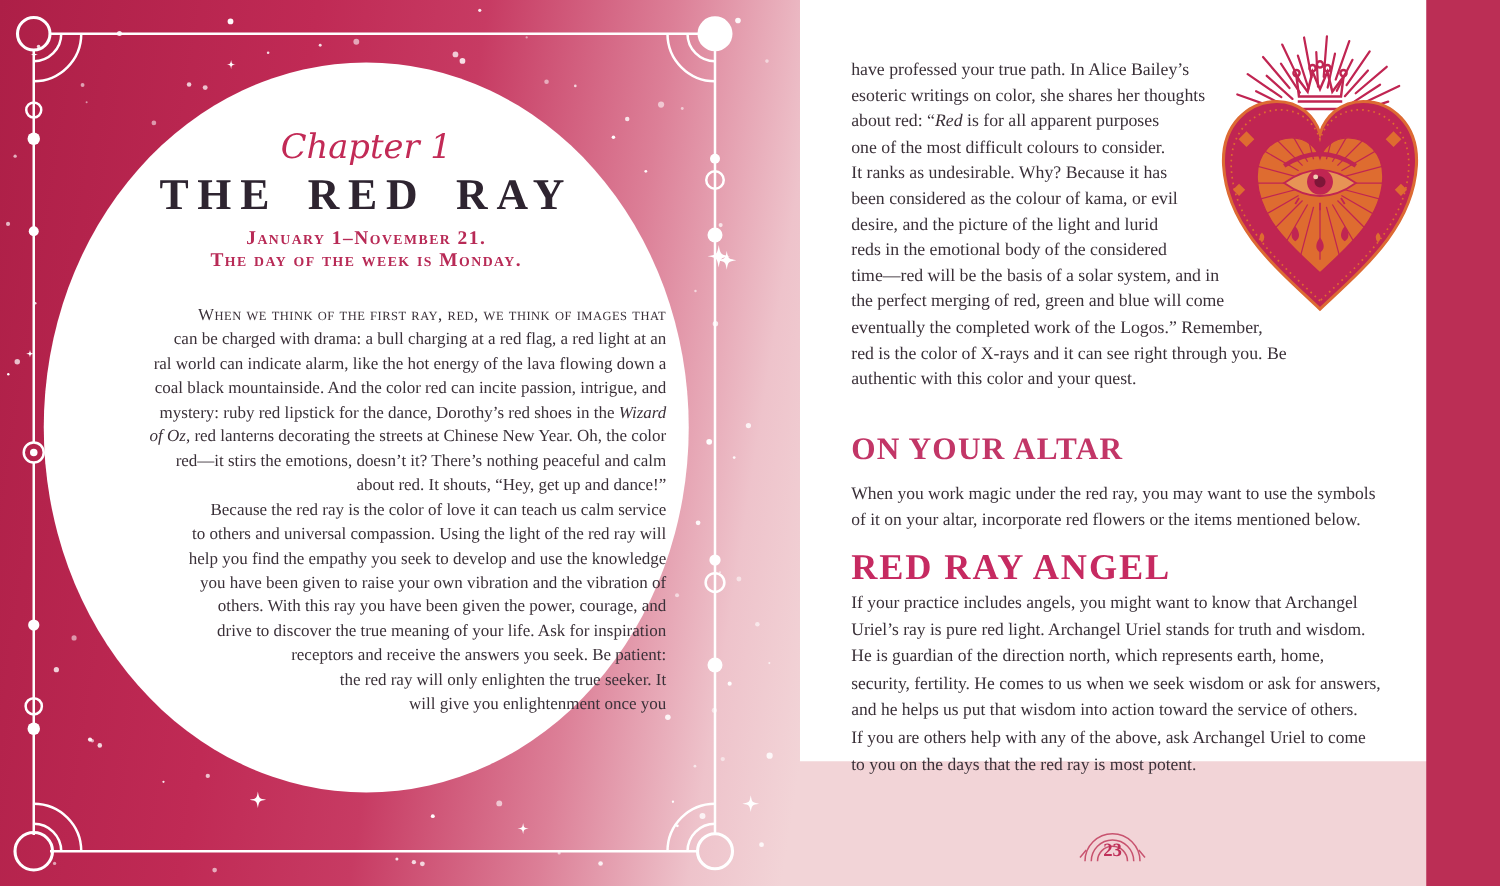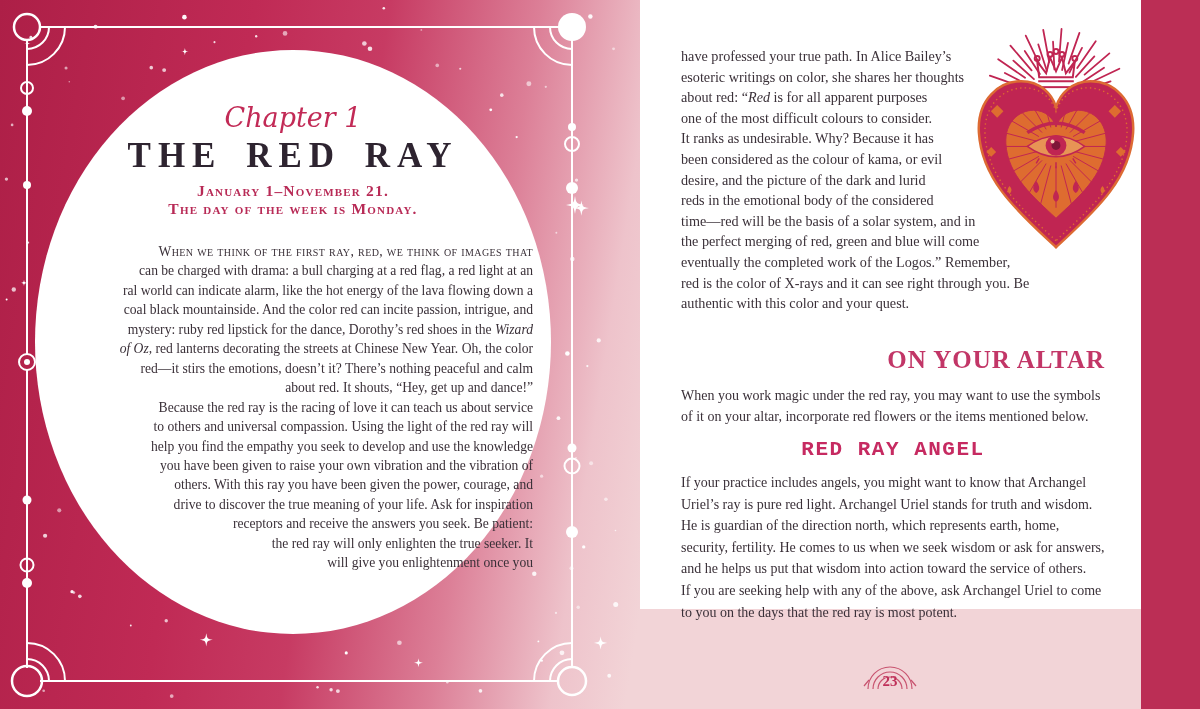--- a/index.html
+++ b/index.html
@@ -340,7 +340,7 @@
         <div class="line">one of the most difficult colours to consider.</div>
         <div class="line">It ranks as undesirable. Why? Because it has</div>
         <div class="line">been considered as the colour of kama, or evil</div>
-        <div class="line">desire, and the picture of the dark and lurid</div>
+        <div class="line">desire, and the picture of the light and lurid</div>
         <div class="line">reds in the emotional body of the considered</div>
         <div class="line">time—red will be the basis of a solar system, and in</div>
         <div class="line">the perfect merging of red, green and blue will come</div>

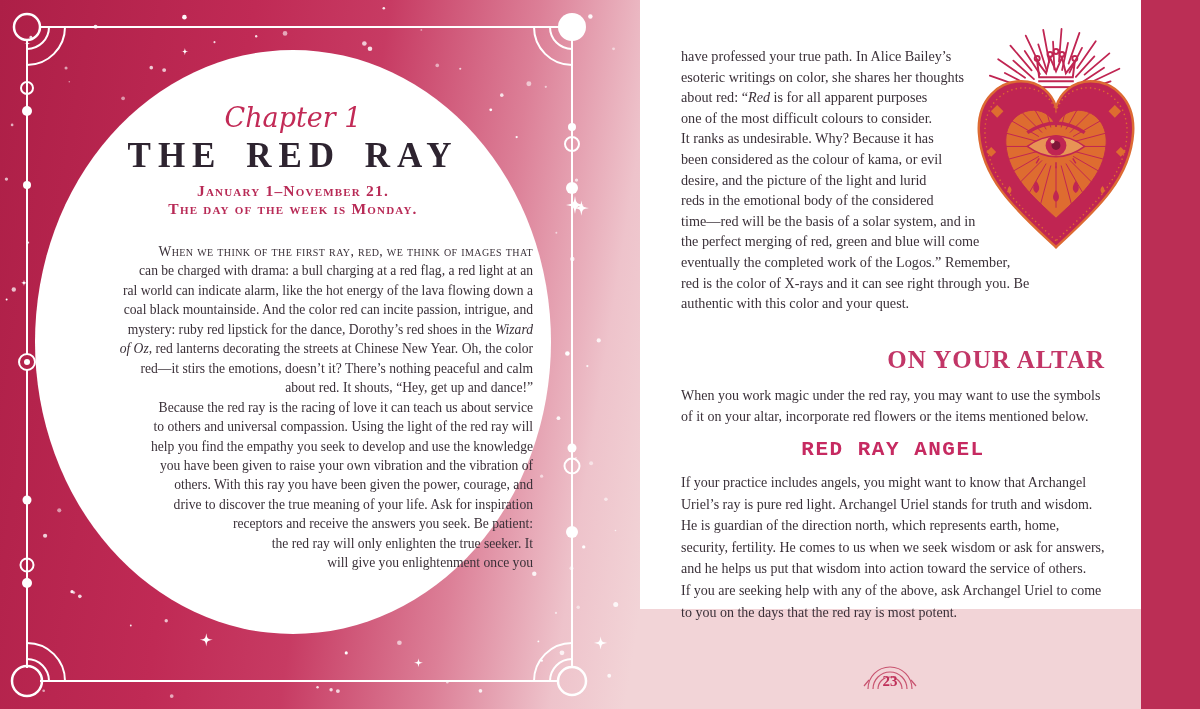--- a/index.html
+++ b/index.html
@@ -29,7 +29,7 @@
   .rp-intro{position:absolute;left:41px;top:46px;font-size:14.2px;line-height:20.6px;color:#3a3038;}
   .rp-intro .line{white-space:nowrap;}
   .heart-wrap{position:absolute;left:322px;top:12px;width:188px;height:262px;z-index:2;}
-  .altar-heading{position:absolute;left:41px;top:346px;width:424px;text-align:right;
+  .altar-heading{position:absolute;left:41px;top:346px;width:424px;text-align:left;
     font-size:25px;font-weight:700;color:#c23667;letter-spacing:1px;}
   .rp-altar{position:absolute;left:41px;top:385px;font-size:14px;line-height:21.4px;color:#3a3038;}
   .rp-altar .line{white-space:nowrap;}

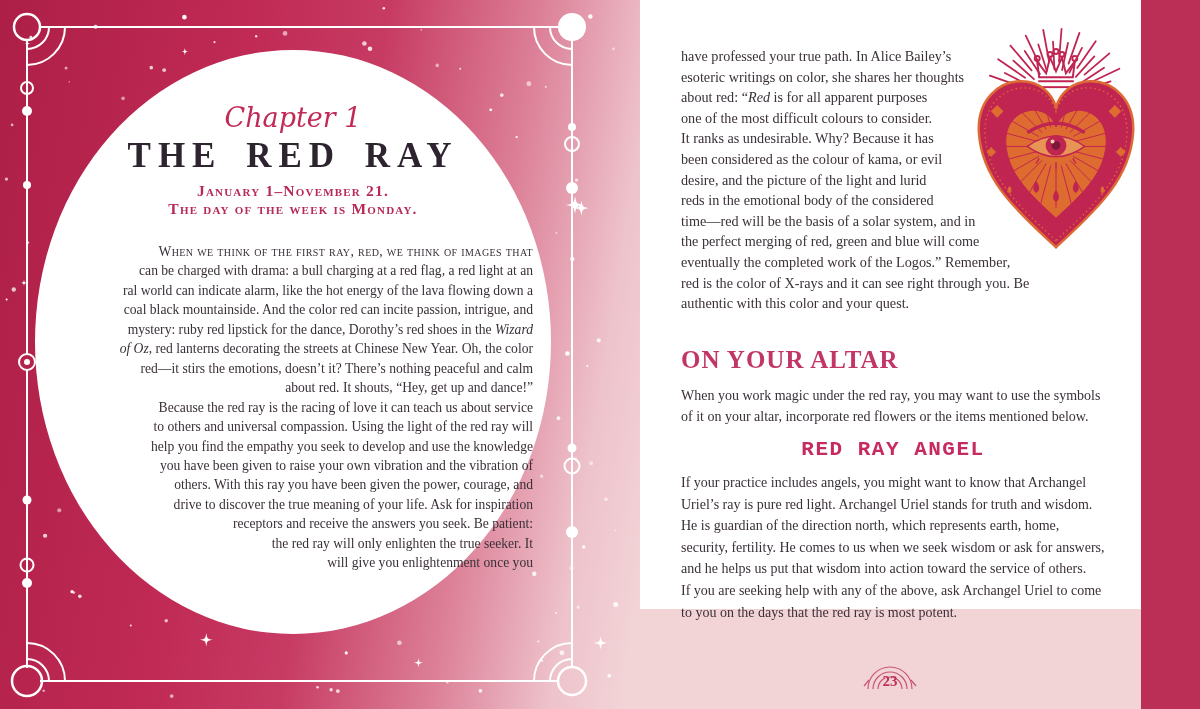--- a/index.html
+++ b/index.html
@@ -215,7 +215,7 @@
             <div class="line">about red. It shouts, “Hey, get up and dance!”</div>
           </div>
         <div>
-            <div class="line">Because the red ray is the racing of love it can teach us about service</div>
+            <div class="line">Because the red ray is the color of love it can teach us calm service</div>
             <div class="line">to others and universal compassion. Using the light of the red ray will</div>
             <div class="line">help you find the empathy you seek to develop and use the knowledge</div>
             <div class="line">you have been given to raise your own vibration and the vibration of</div>

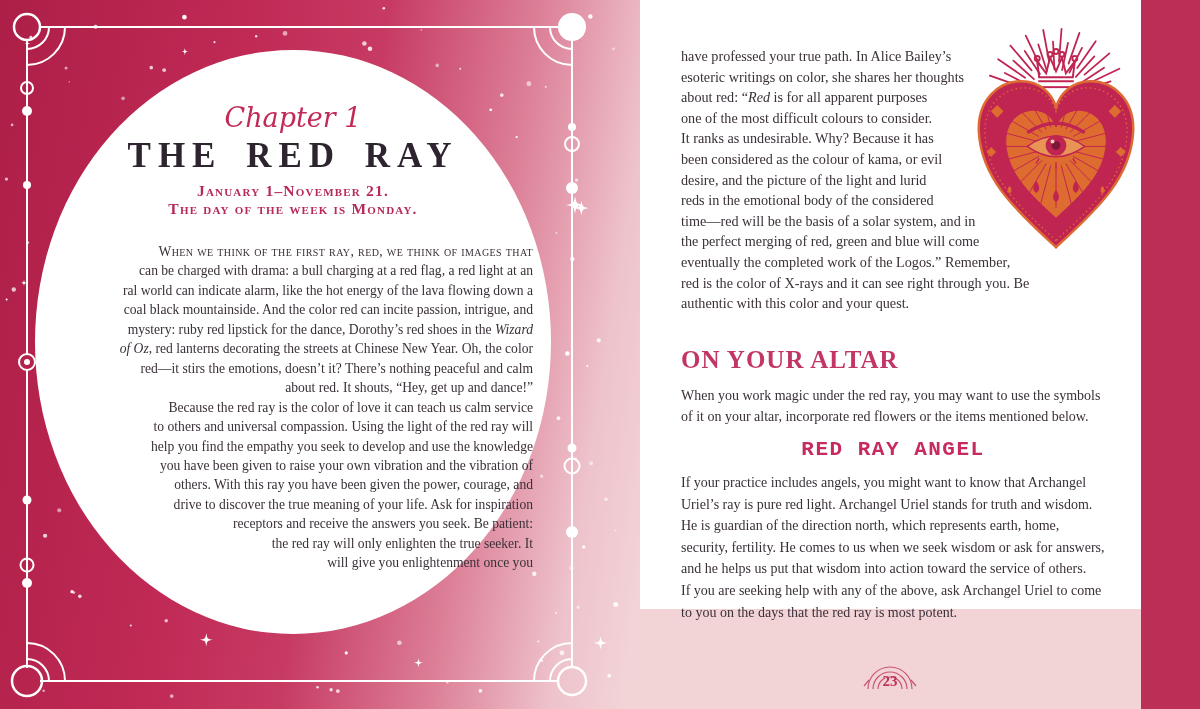--- a/index.html
+++ b/index.html
@@ -33,8 +33,8 @@
     font-size:25px;font-weight:700;color:#c23667;letter-spacing:1px;}
   .rp-altar{position:absolute;left:41px;top:385px;font-size:14px;line-height:21.4px;color:#3a3038;}
   .rp-altar .line{white-space:nowrap;}
-  .angel-heading{position:absolute;left:41px;top:438px;width:424px;text-align:center;
-    font-family:Liberation Mono, monospace;font-size:21px;font-weight:800;
+  .angel-heading{position:absolute;left:41px;top:438px;width:424px;
+    font-family:Liberation Serif, serif;font-size:29px;font-weight:800;
     color:#c62a61;letter-spacing:1.5px;}
   .rp-angel{position:absolute;left:41px;top:472px;font-size:14px;line-height:21.6px;color:#3a3038;}
   .rp-angel .line{white-space:nowrap;}

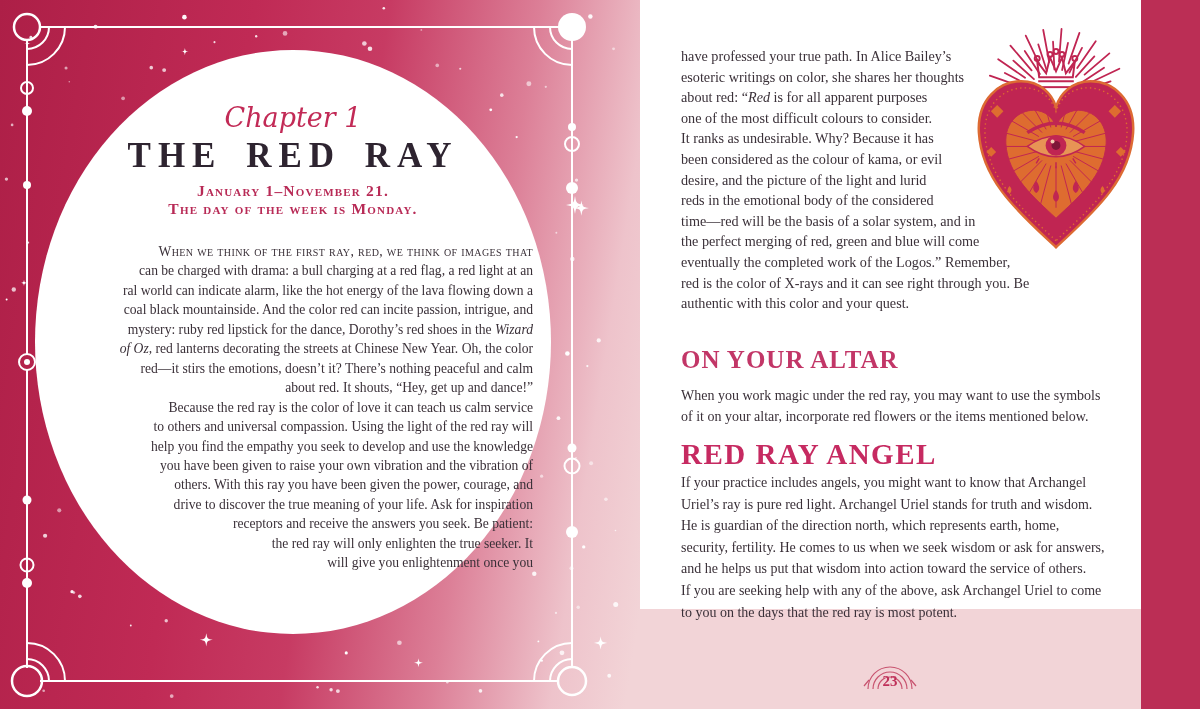--- a/index.html
+++ b/index.html
@@ -362,7 +362,7 @@
         <div class="line">He is guardian of the direction north, which represents earth, home,</div>
         <div class="line">security, fertility. He comes to us when we seek wisdom or ask for answers,</div>
         <div class="line">and he helps us put that wisdom into action toward the service of others.</div>
-        <div class="line">If you are seeking help with any of the above, ask Archangel Uriel to come</div>
+        <div class="line">If you are others help with any of the above, ask Archangel Uriel to come</div>
         <div class="line">to you on the days that the red ray is most potent.</div>
       </div>
 

